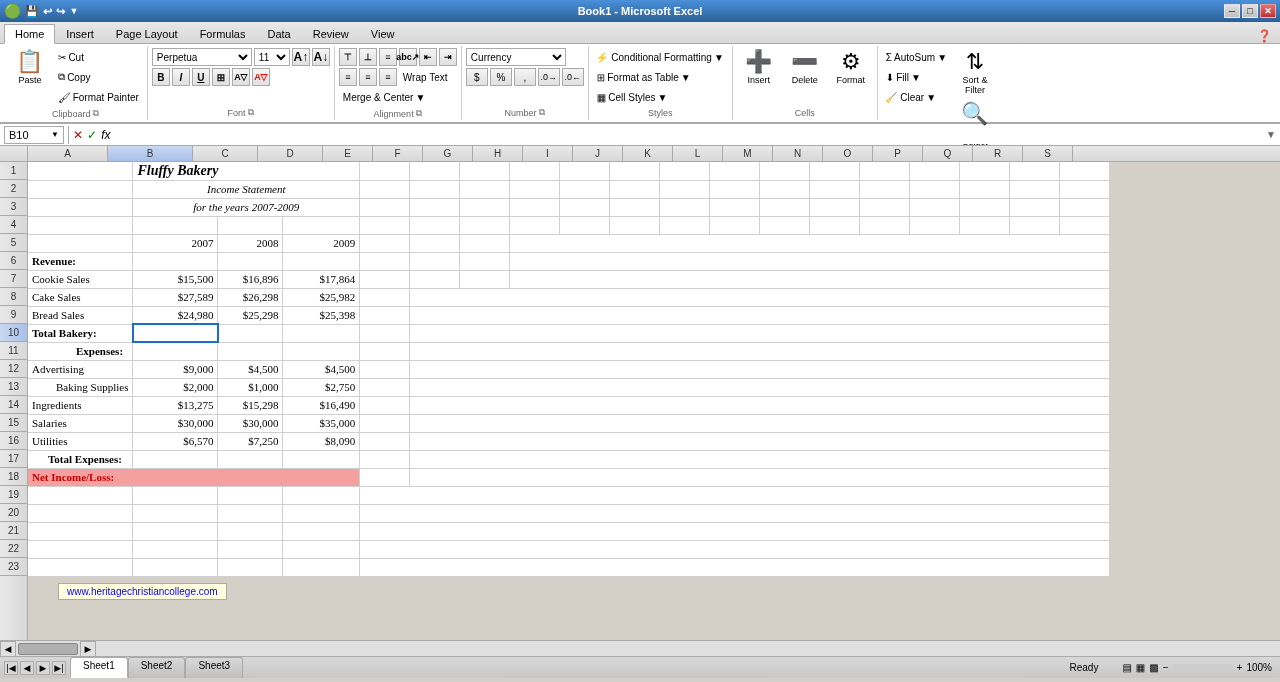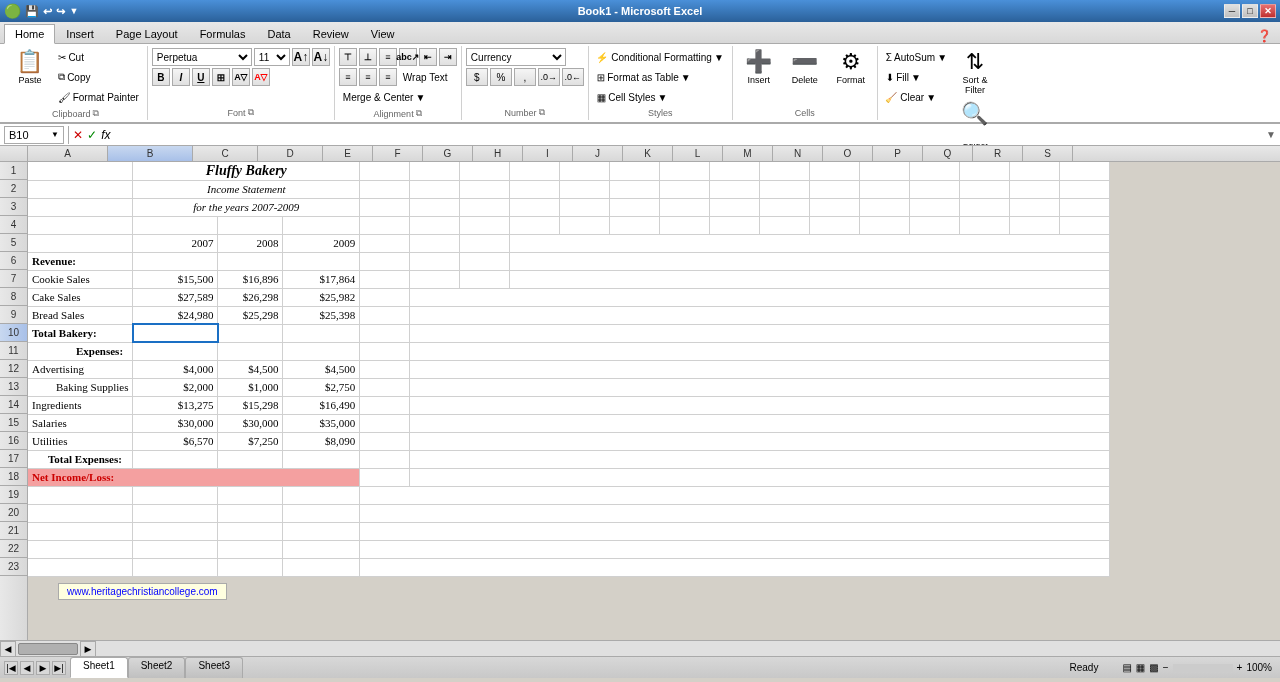--- a/index.html
+++ b/index.html
@@ -604,7 +604,7 @@
 
           <tr>
             <td></td>
-            <td colspan="3" style="text-align:center; font-size:14px; font-weight:bold; font-style:italic; font-family:'Perpetua', Georgia, serif; border-right:1px solid #d0d0d0;">Fluffy Bakery</td>
+            <td colspan="3" style="text-align:left; font-size:14px; font-weight:bold; font-style:italic; font-family:'Perpetua', Georgia, serif; border-right:1px solid #d0d0d0;">Fluffy Bakery</td>
             <td></td>
             <td></td>
             <td></td>

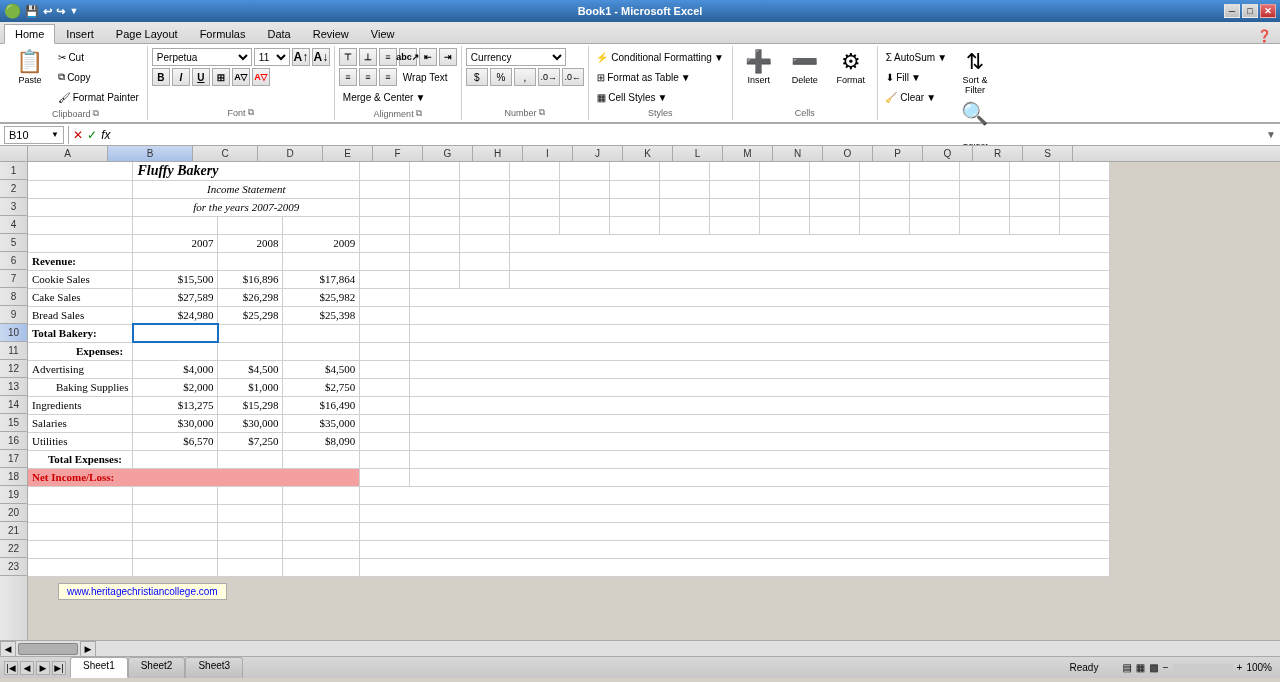--- a/index.html
+++ b/index.html
@@ -755,7 +755,7 @@
 
           <tr>
             <td style="font-family:'Perpetua', Georgia, serif;">Advertising</td>
-            <td style="text-align:right; font-family:'Perpetua', Georgia, serif;">$4,000</td>
+            <td style="text-align:right; font-family:'Perpetua', Georgia, serif;">$9,000</td>
             <td style="text-align:right; font-family:'Perpetua', Georgia, serif;">$4,500</td>
             <td style="text-align:right; font-family:'Perpetua', Georgia, serif;">$4,500</td>
             <td></td>

